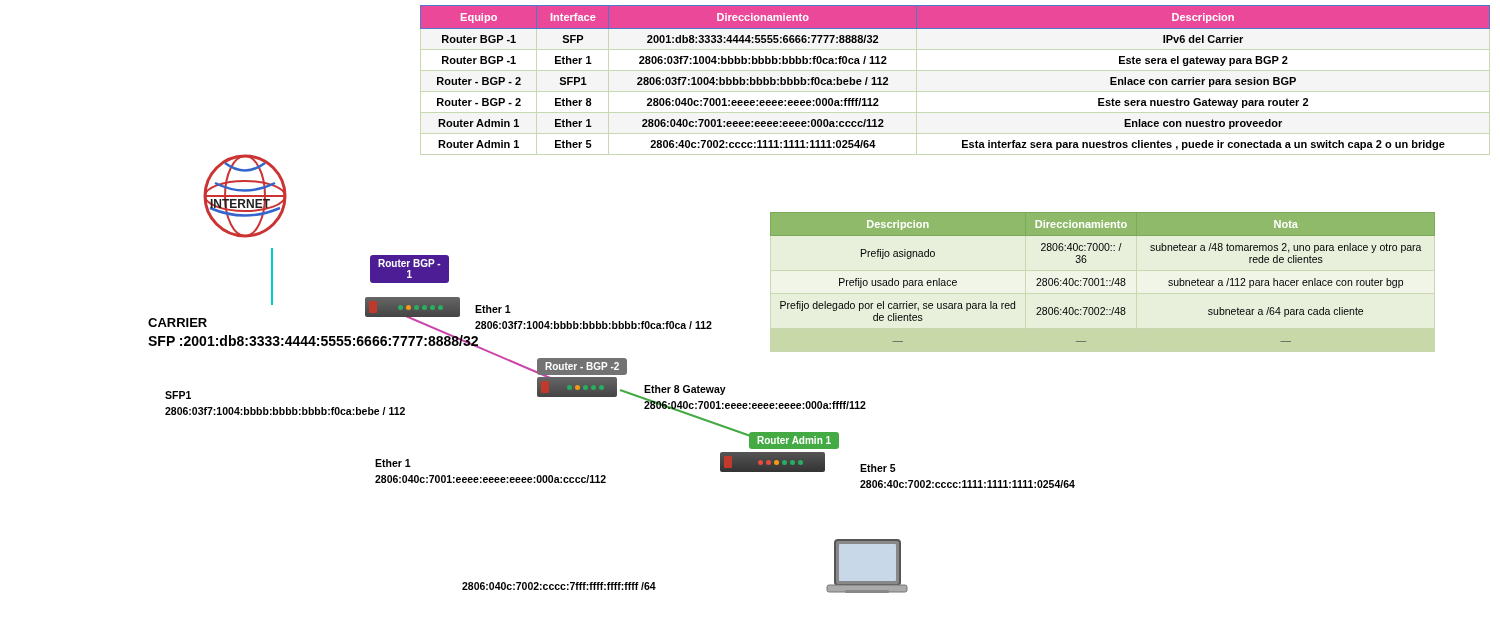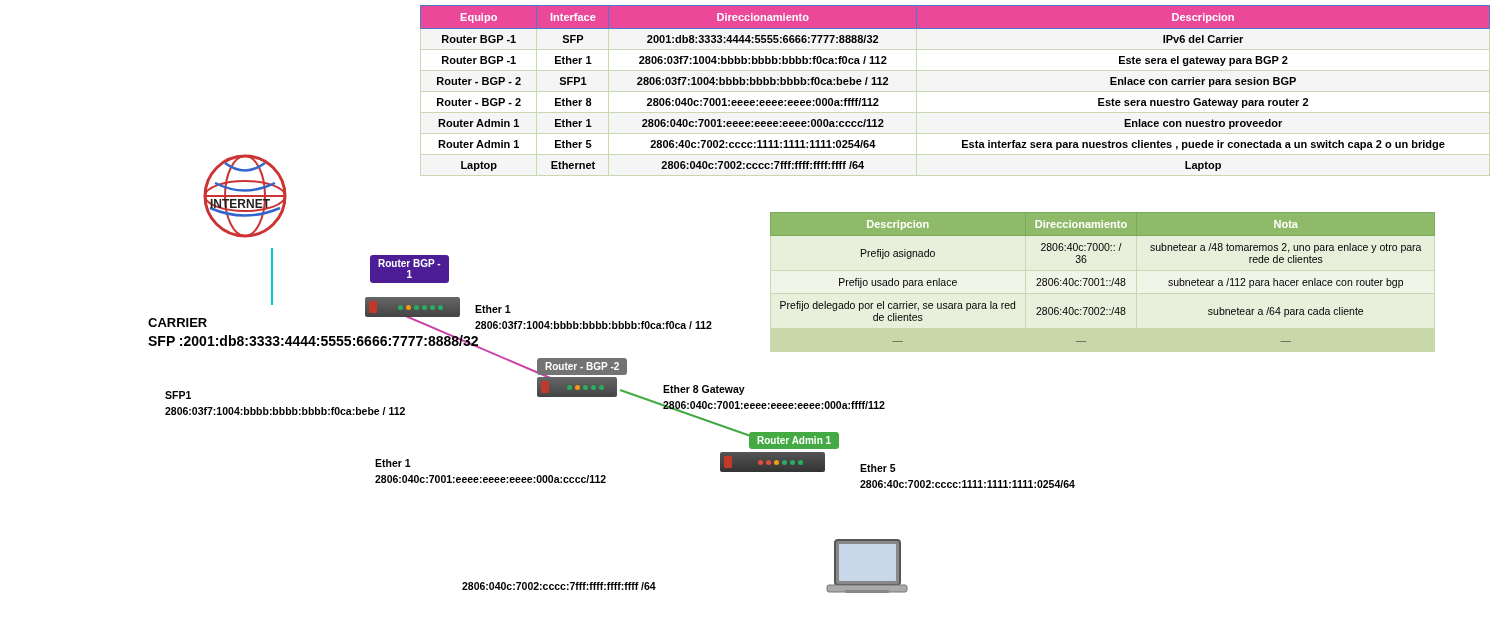--- a/index.html
+++ b/index.html
@@ -198,12 +198,6 @@
           <td>2806:40c:7002:cccc:1111:1111:1111:0254/64</td>
           <td>Esta interfaz sera para nuestros clientes , puede ir conectada a un switch capa 2 o un bridge</td>
         </tr>
-        <tr>
-          <td>Laptop</td>
-          <td>Ethernet</td>
-          <td>2806:040c:7002:cccc:7fff:ffff:ffff:ffff /64</td>
-          <td>Laptop</td>
-        </tr>
       </tbody>
   </table>
 </div>

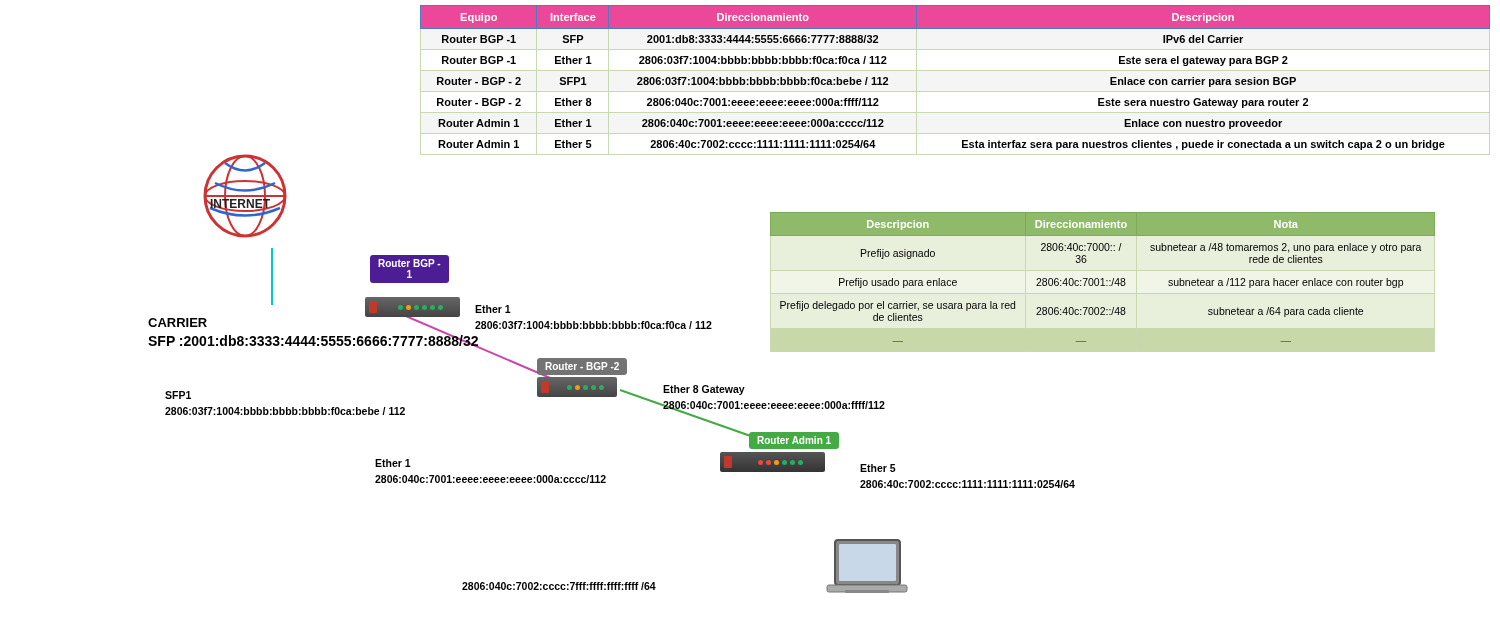--- a/index.html
+++ b/index.html
@@ -313,7 +313,7 @@
   </div>
 </div>
 
-<div style="position:absolute; top:382px; left:663px; font-weight:bold; font-size:10.5px; line-height:1.5;">
+<div style="position:absolute; top:382px; left:644px; font-weight:bold; font-size:10.5px; line-height:1.5;">
   <span>Ether 8 Gateway</span><br>
   <span>2806:040c:7001:eeee:eeee:eeee:000a:ffff/112</span>
 </div>

